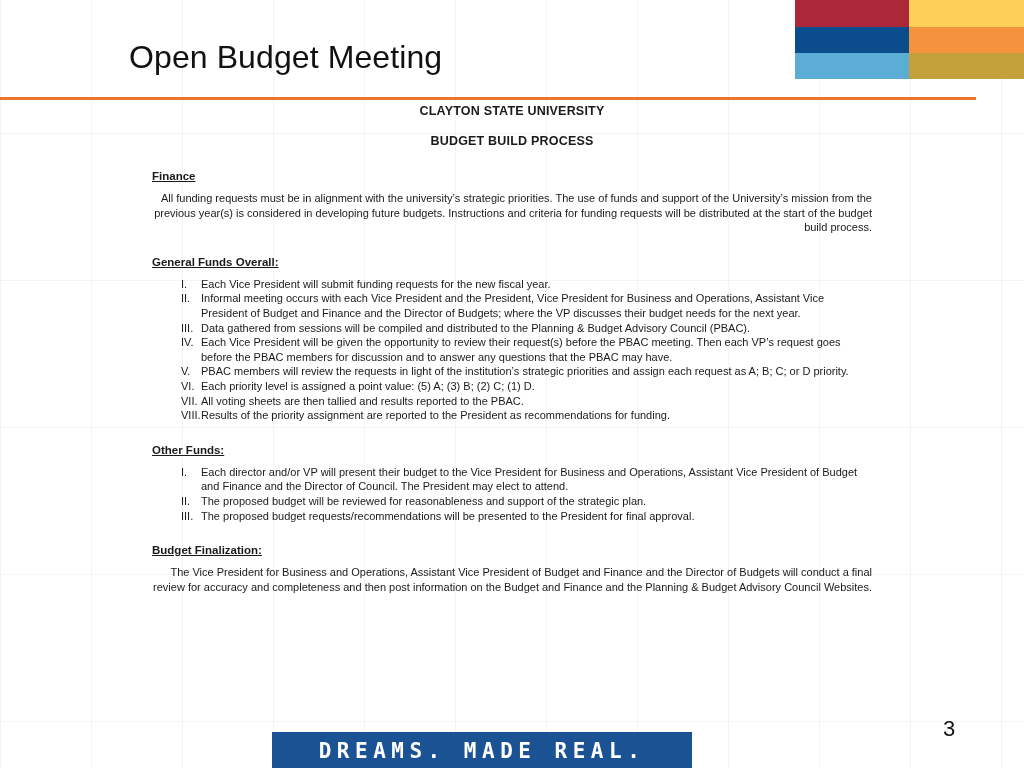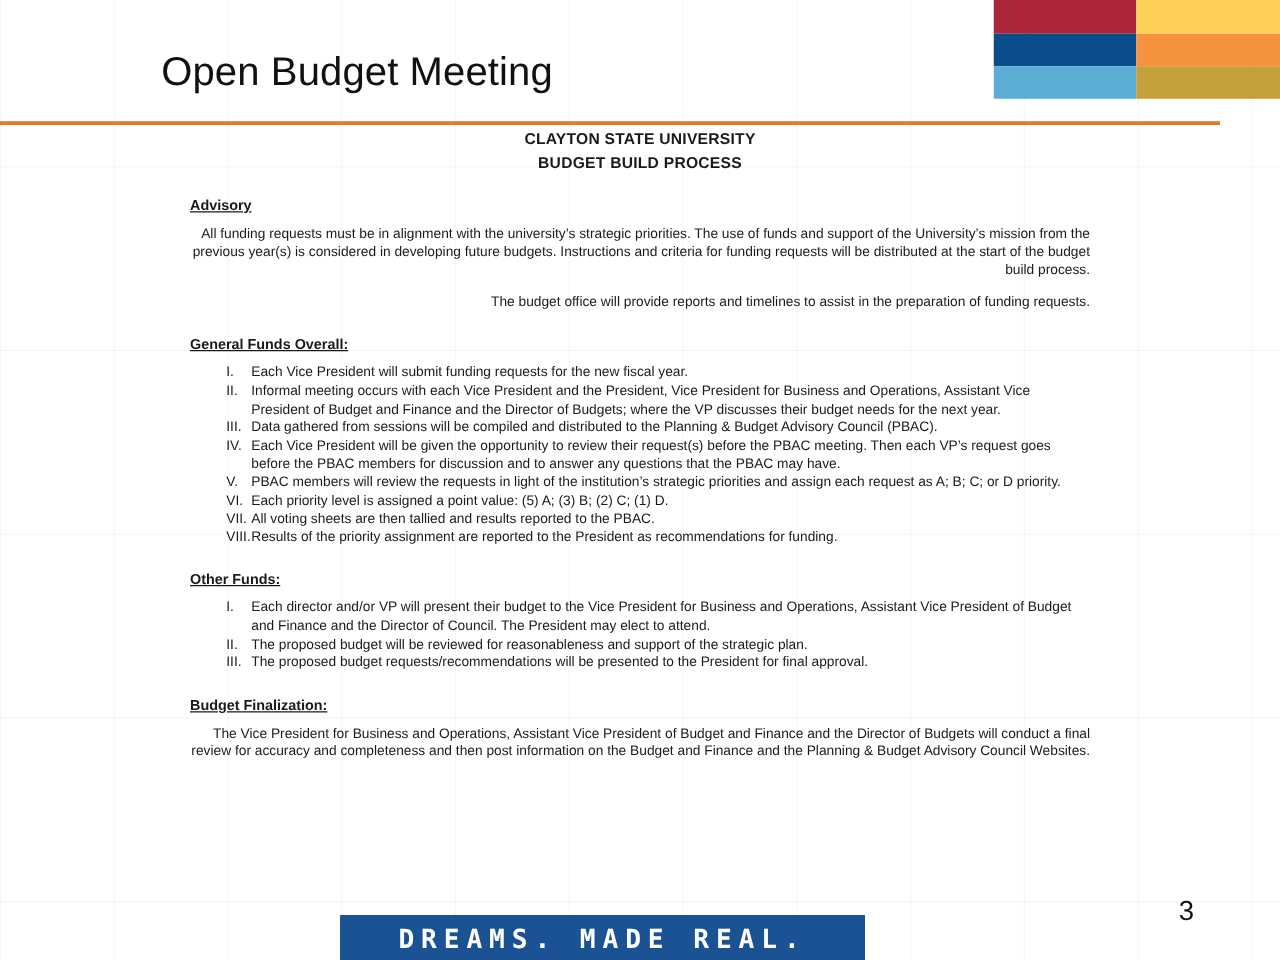--- a/index.html
+++ b/index.html
@@ -79,7 +79,7 @@
     margin: 3px 0 0 0;
     line-height: 16px;
   }
-  .doc-heading.second { margin-top: 3px; }
+  .doc-heading.second { margin-top: 14px; }
 
   .sec-title {
     font-weight: bold;

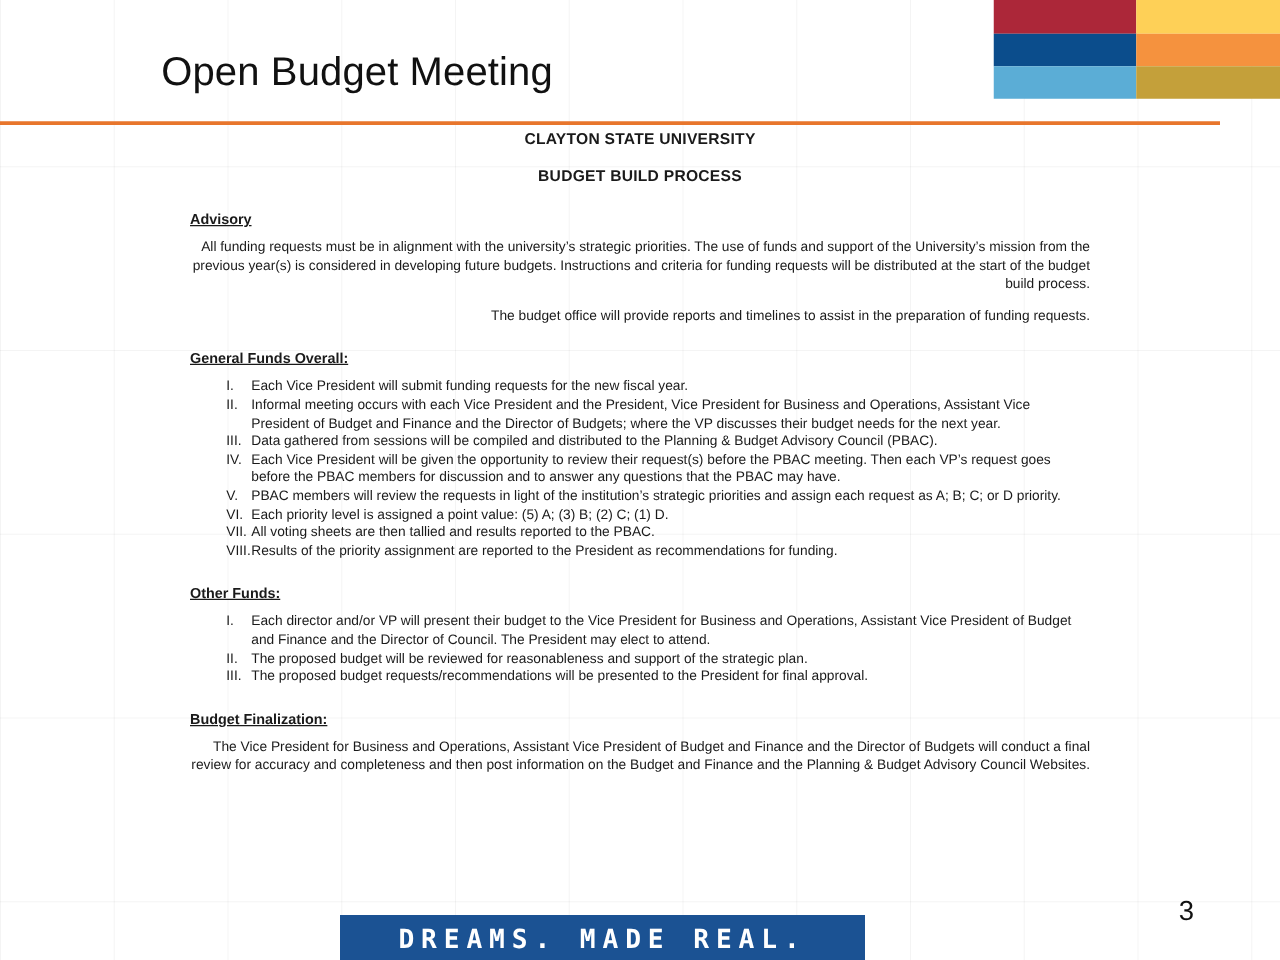--- a/index.html
+++ b/index.html
@@ -178,7 +178,7 @@
     <div class="doc-heading">CLAYTON STATE UNIVERSITY</div>
     <div class="doc-heading second">BUDGET BUILD PROCESS</div>
 
-    <div class="sec-title">Advisory</div>
+    <div class="sec-title">Finance</div>
     <p class="para">All funding requests must be in alignment with the university’s strategic priorities. The use of funds and support of the University’s mission from the previous year(s) is considered in developing future budgets. Instructions and criteria for funding requests will be distributed at the start of the budget build process.</p>
     <p class="para last">The budget office will provide reports and timelines to assist in the preparation of funding requests.</p>
 

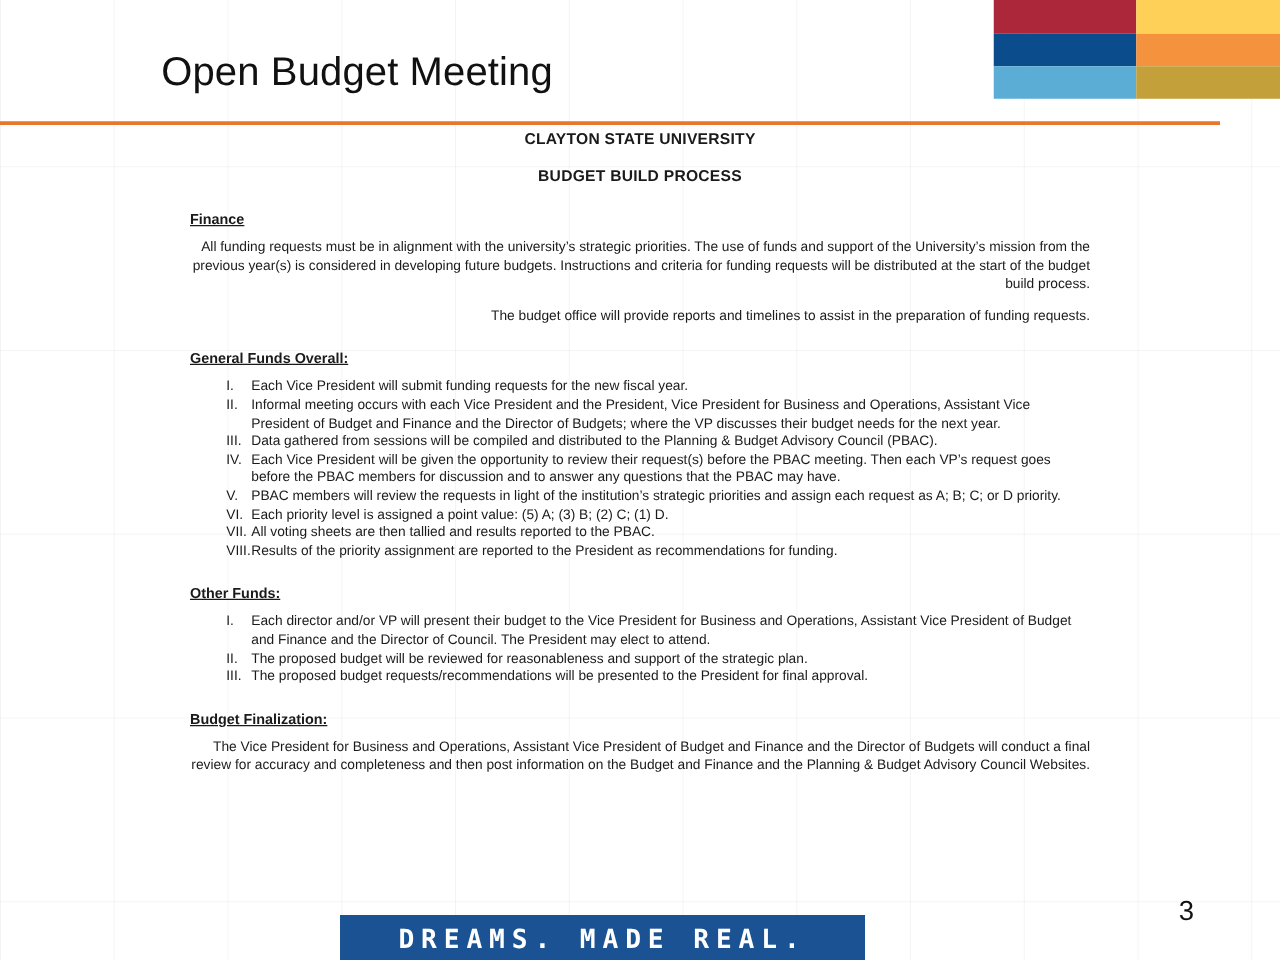--- a/index.html
+++ b/index.html
@@ -180,7 +180,6 @@
 
     <div class="sec-title">Finance</div>
     <p class="para">All funding requests must be in alignment with the university’s strategic priorities. The use of funds and support of the University’s mission from the previous year(s) is considered in developing future budgets. Instructions and criteria for funding requests will be distributed at the start of the budget build process.</p>
-    <p class="para last">The budget office will provide reports and timelines to assist in the preparation of funding requests.</p>
 
     <div class="sec-title">General Funds Overall:</div>
     <ol class="roman">

